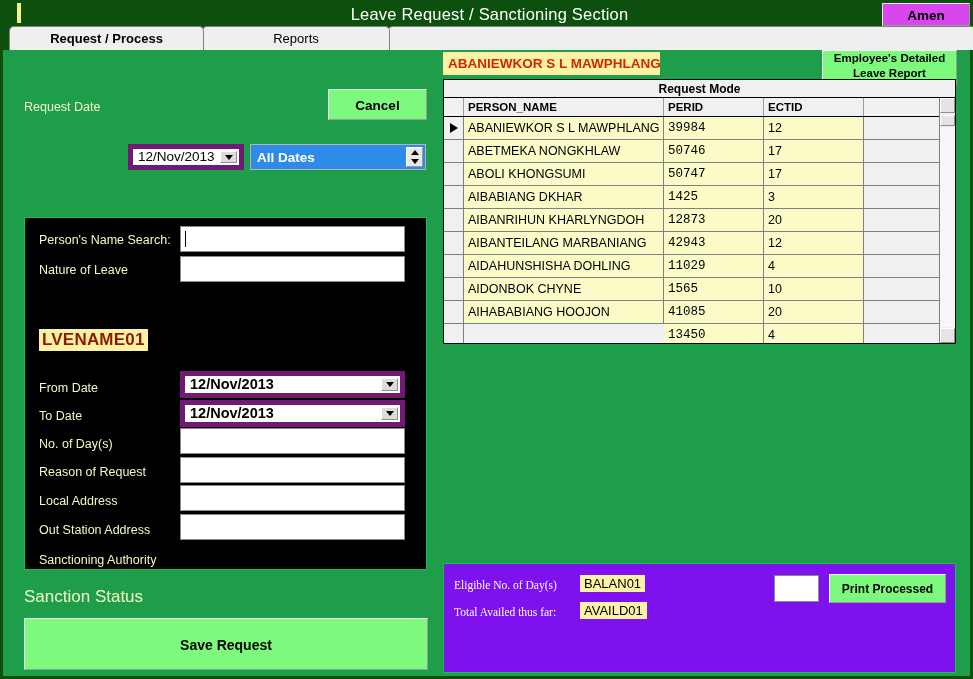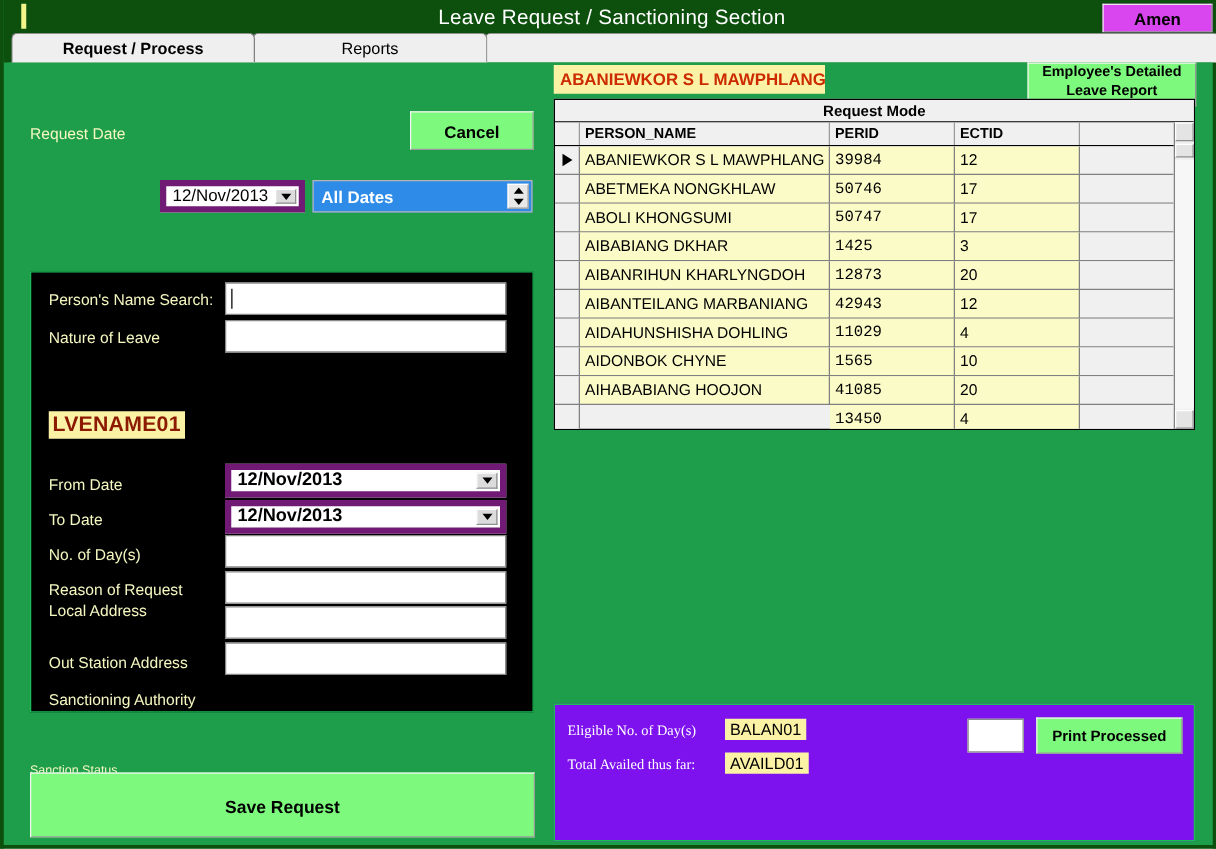--- a/index.html
+++ b/index.html
@@ -466,7 +466,7 @@
       <div class="f-label" style="left:14px; top:247px;">Reason of Request</div>
       <div class="f-input" style="left:155px; top:239px; width:225px; height:26px;"></div>
 
-      <div class="f-label" style="left:14px; top:264px;">Local Address</div>
+      <div class="f-label" style="left:14px; top:276px;">Local Address</div>
       <div class="f-input" style="left:155px; top:267px; width:225px; height:26px;"></div>
 
       <div class="f-label" style="left:14px; top:305px;">Out Station Address</div>

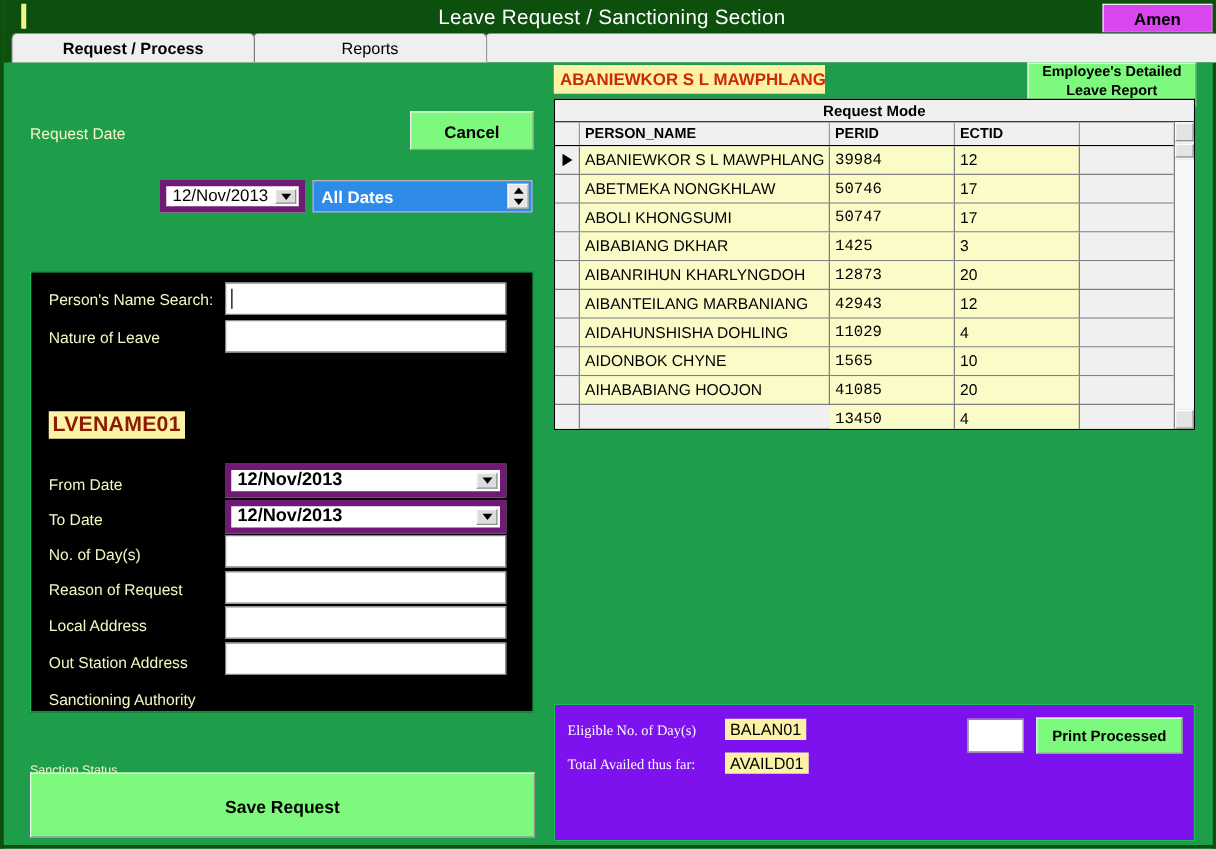--- a/index.html
+++ b/index.html
@@ -213,8 +213,8 @@
 
   
   .sanction-label {
-    position: absolute; left: 18px; top: 561px;
-    font-size: 10px; color: #f4f7c0;
+    position: absolute; left: 18px; top: 537px;
+    font-size: 17px; color: #f4f7c0;
   }
   .save-btn {
     position: absolute; left: 18px; top: 568px;

